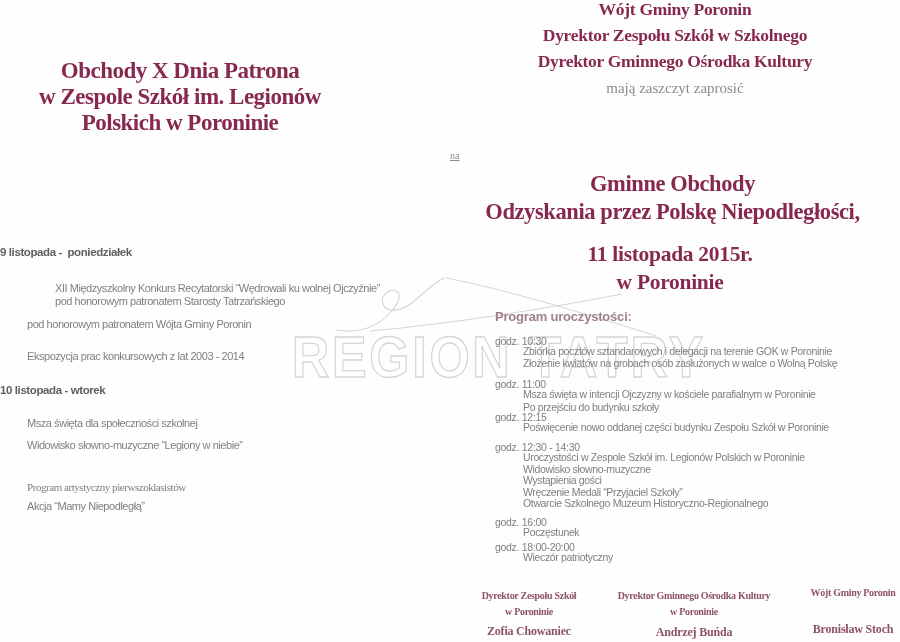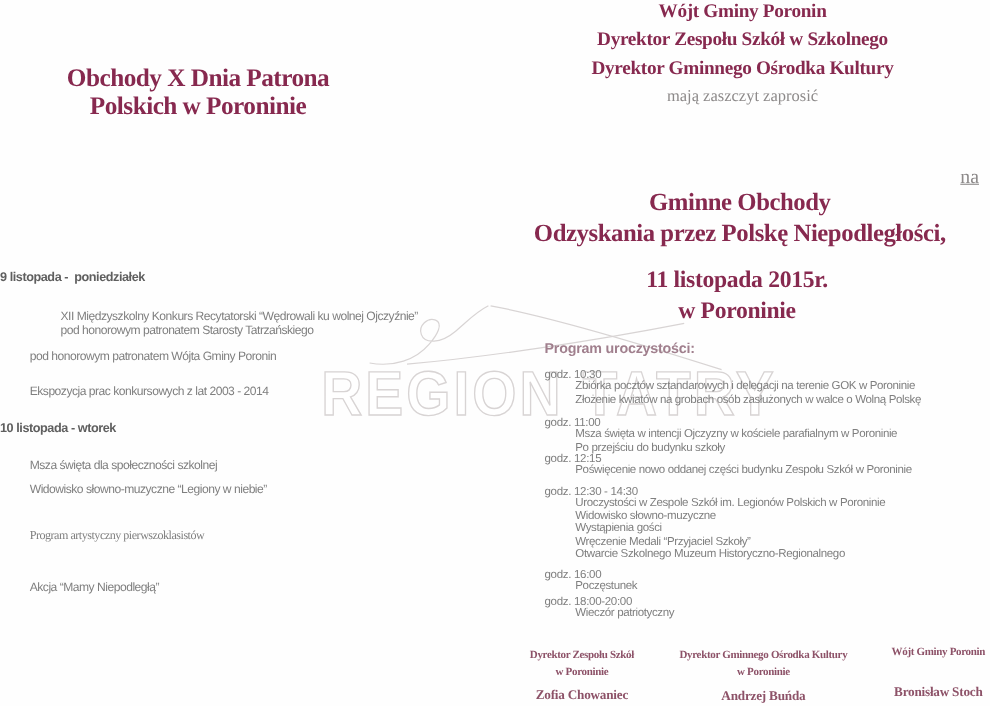--- a/index.html
+++ b/index.html
@@ -158,6 +158,7 @@
 
   <div class="abs layer left-title serif">
     <div>Obchody X Dnia Patrona</div>
+    <div>w Zespole Szkół im. Legionów</div>
     <div>Polskich w Poroninie</div>
   </div>
 

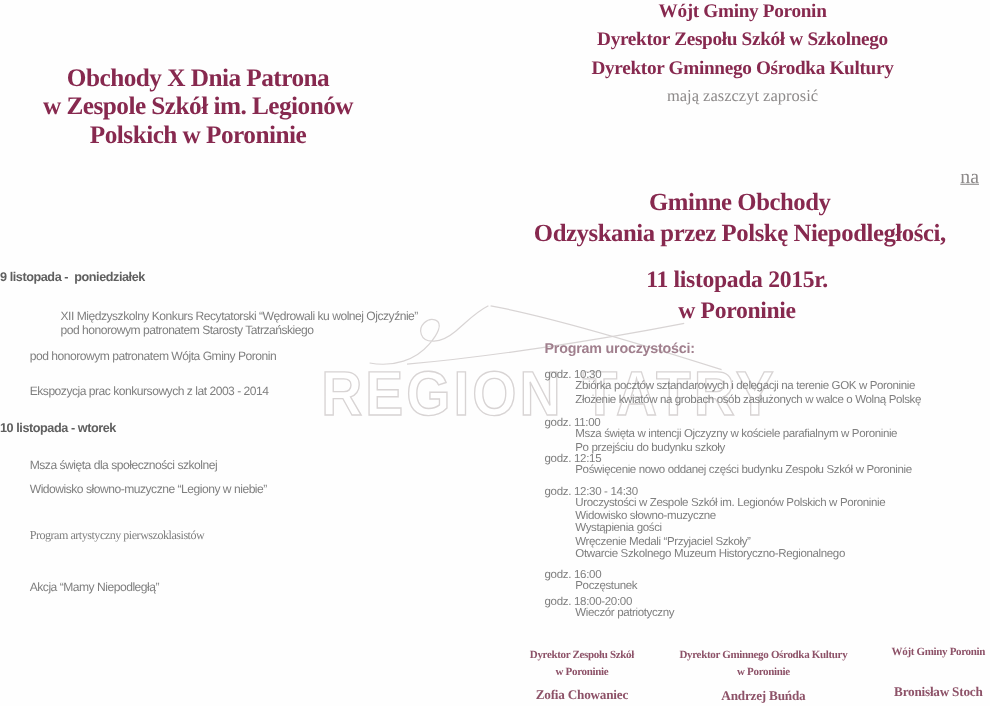--- a/index.html
+++ b/index.html
@@ -52,9 +52,9 @@
   }
   .preposition{
     left:450px;top:150px;width:440px;
-    text-align:right;
+    text-align:left;
     color:var(--gray-mid);
-    font-size:18px;
+    font-size:10px;
     text-decoration:underline;
   }
   .event-title{

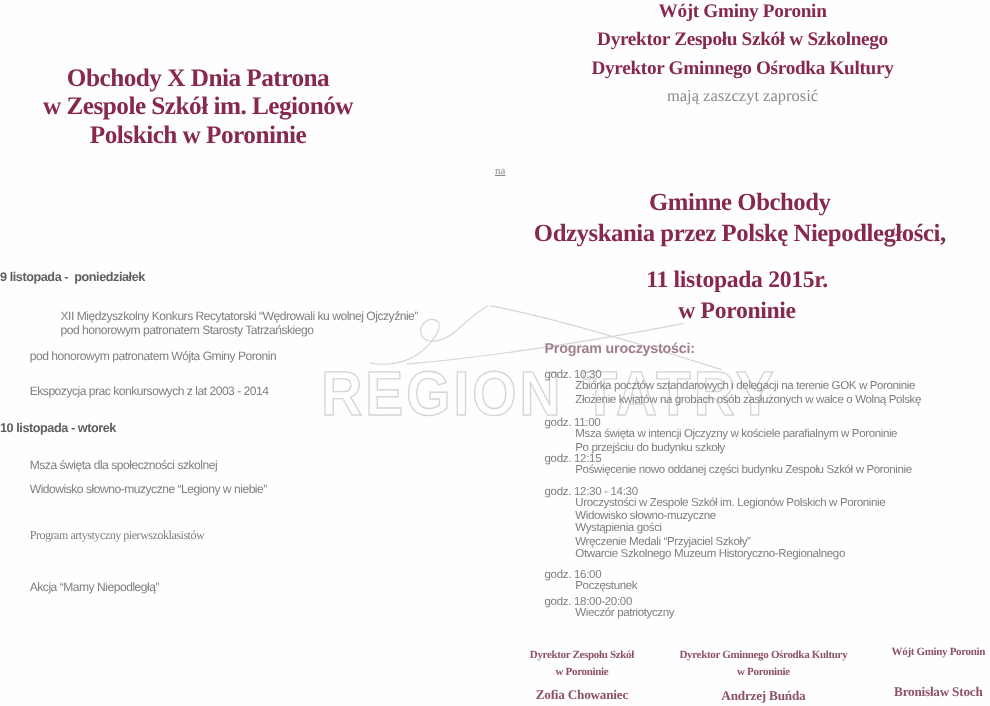--- a/index.html
+++ b/index.html
@@ -202,7 +202,7 @@
   <div class="abs layer school-item sans" style="left:27px;top:481px;font-family:Liberation Serif, serif;">
     <div>Program artystyczny pierwszoklasistów</div>
   </div>
-  <div class="abs layer school-item sans" style="left:27px;top:528px;">
+  <div class="abs layer school-item sans" style="left:27px;top:500px;">
     <div>Akcja “Mamy Niepodległą”</div>
   </div>
 

